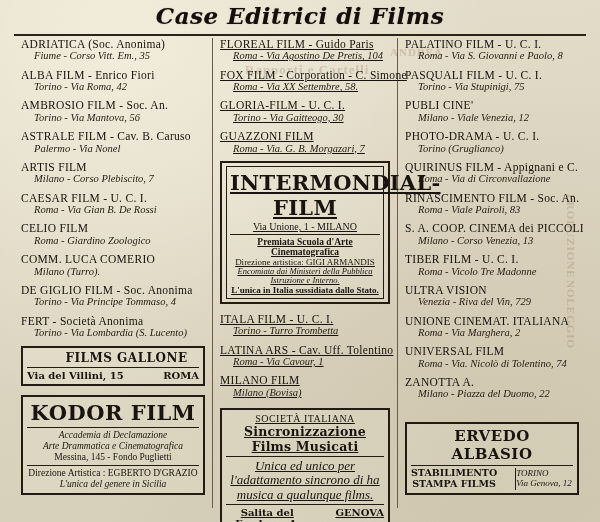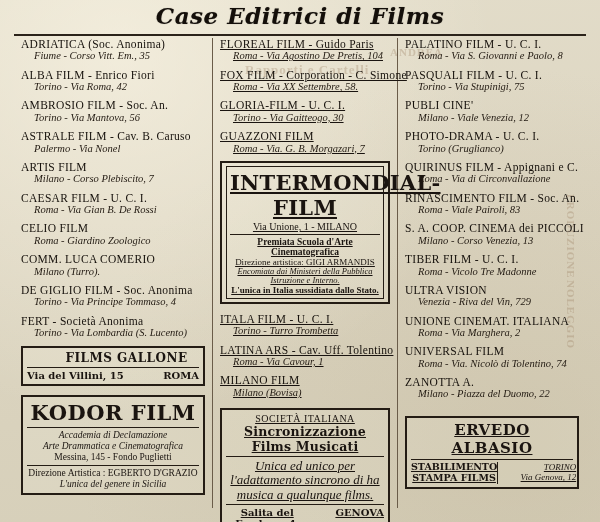--- a/index.html
+++ b/index.html
@@ -212,7 +212,7 @@
   }
 
   
-  #ad-ervedo { margin-top: 16px; text-decoration: underline; }
+  #ad-ervedo { margin-top: 22px; }
   #ad-ervedo .name {
     font-family: "DejaVu Serif", serif;
     font-weight: bold;

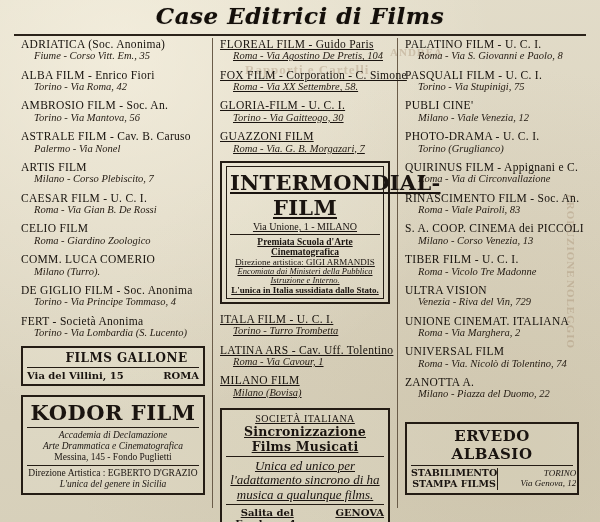--- a/index.html
+++ b/index.html
@@ -226,6 +226,7 @@
     font-weight: bold;
     font-size: 9.5px;
     line-height: 1.15;
+    gap: 18px;
   }
   #ad-ervedo .row2 .left { flex: 1; text-align: center; }
   #ad-ervedo .row2 .right {

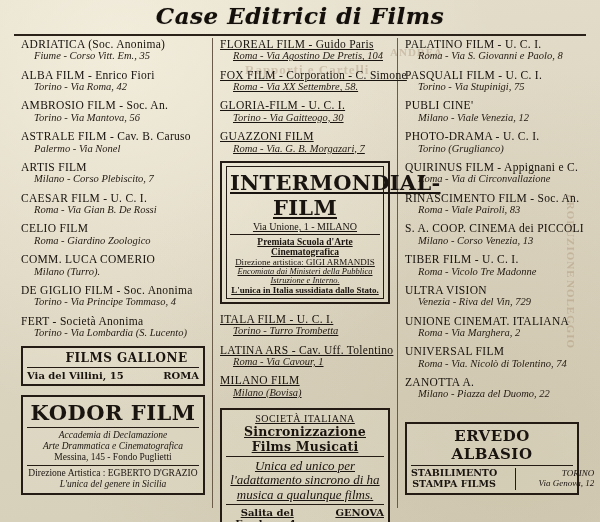--- a/index.html
+++ b/index.html
@@ -236,7 +236,7 @@
     font-weight: normal;
     font-size: 9px;
     font-style: italic;
-    text-align: right;
+    text-align: left;
   }
 </style>
 </head>

